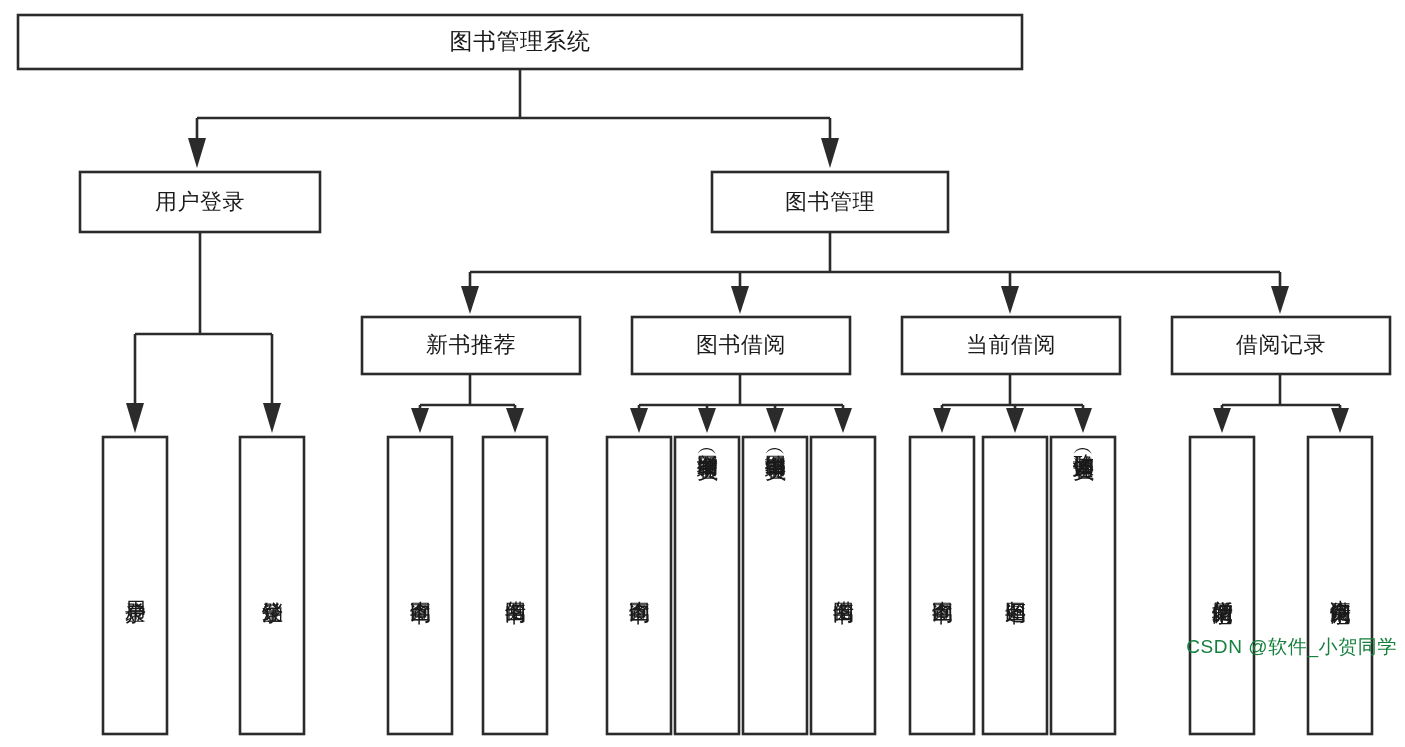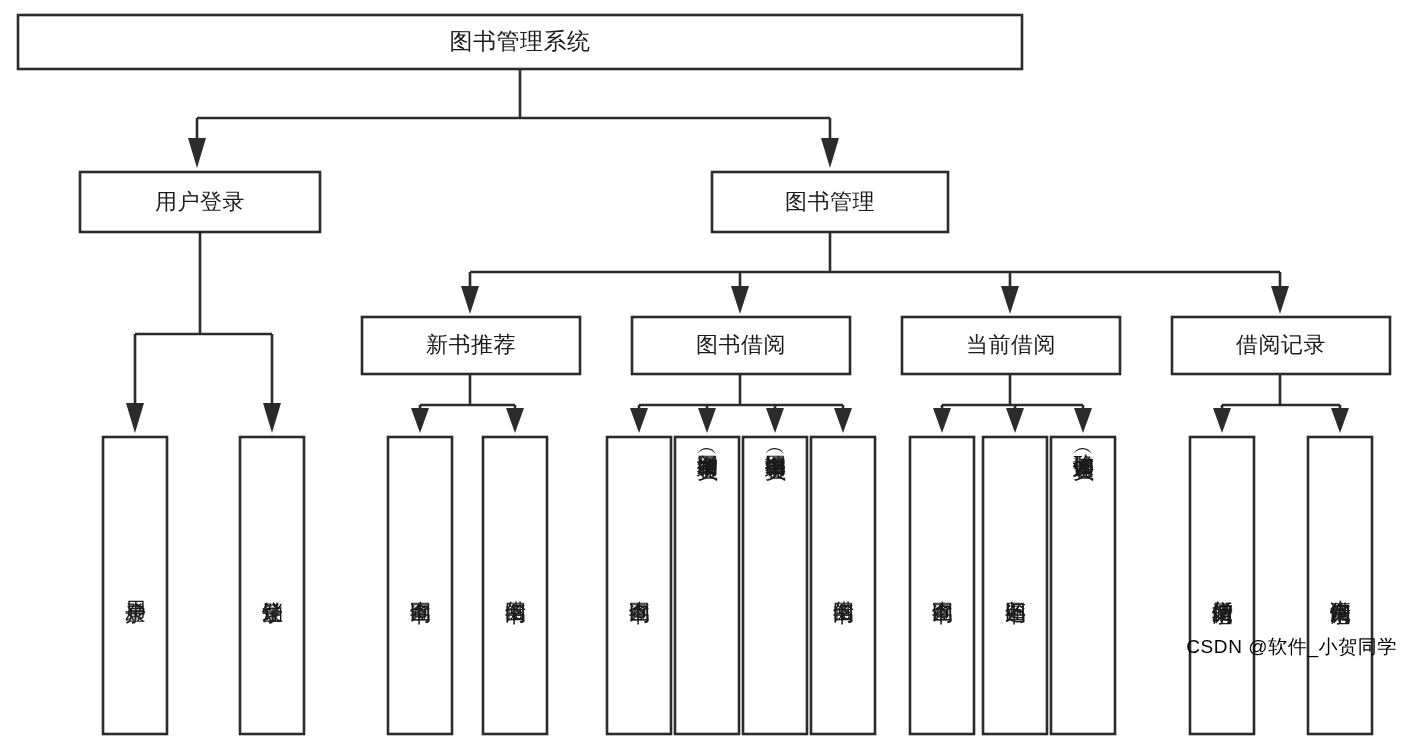--- a/index.html
+++ b/index.html
@@ -81,7 +81,7 @@
     bottom: 4px;
     font-family: "Liberation Sans", "DejaVu Sans", sans-serif;
     font-size: 19px;
-    color: #000000;
+    color: #15803d;
     letter-spacing: 0.6px;
     white-space: nowrap;
   }

